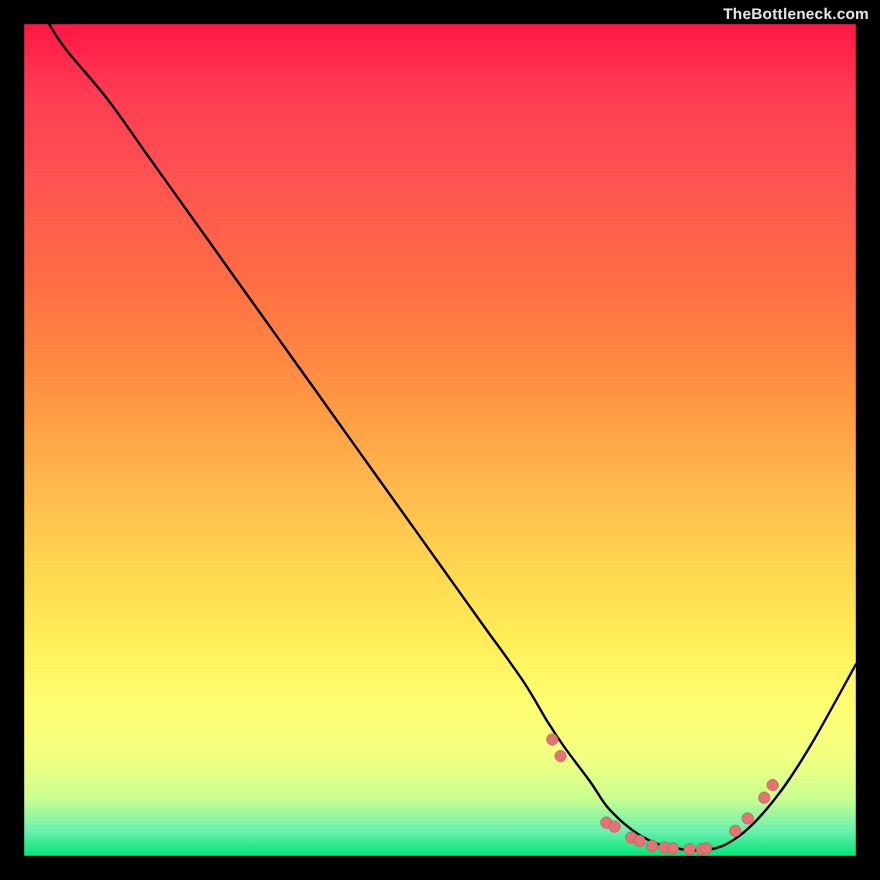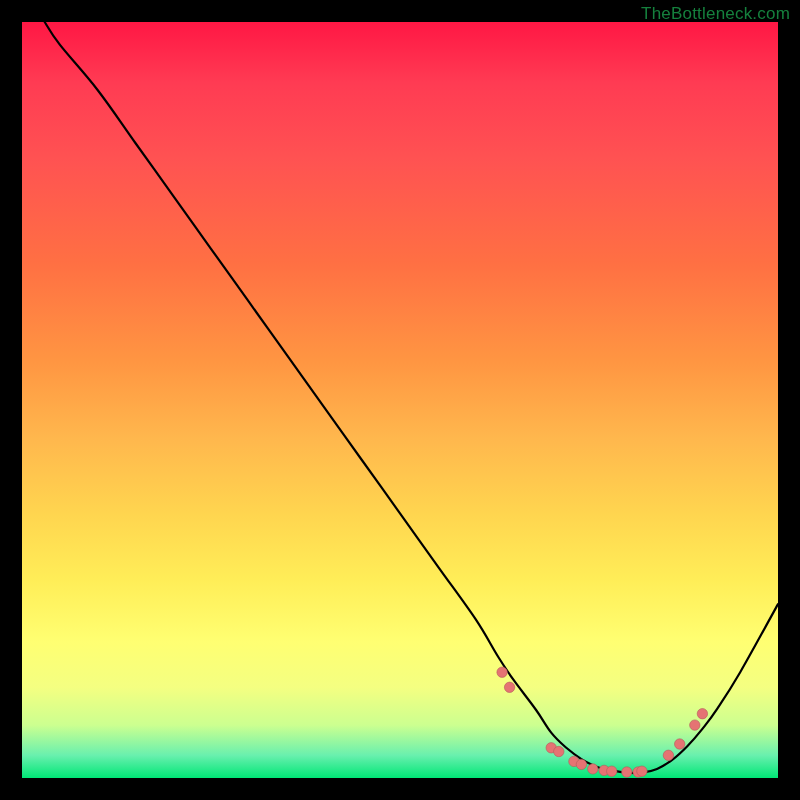--- a/index.html
+++ b/index.html
@@ -44,9 +44,9 @@
     position: absolute;
     top: 4px;
     right: 10px;
-    color: #15803d;
-    font-size: 17px;
-    font-weight: 400;
+    color: #e5e5e5;
+    font-size: 14px;
+    font-weight: 700;
     letter-spacing: 0.2px;
   }
   svg.curve {

